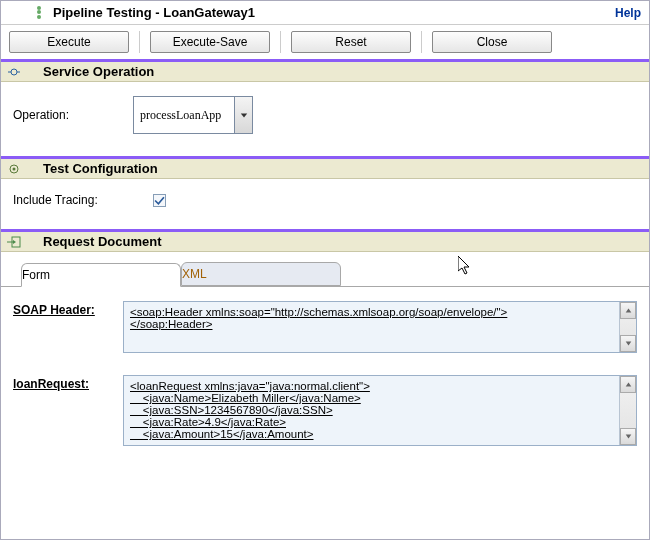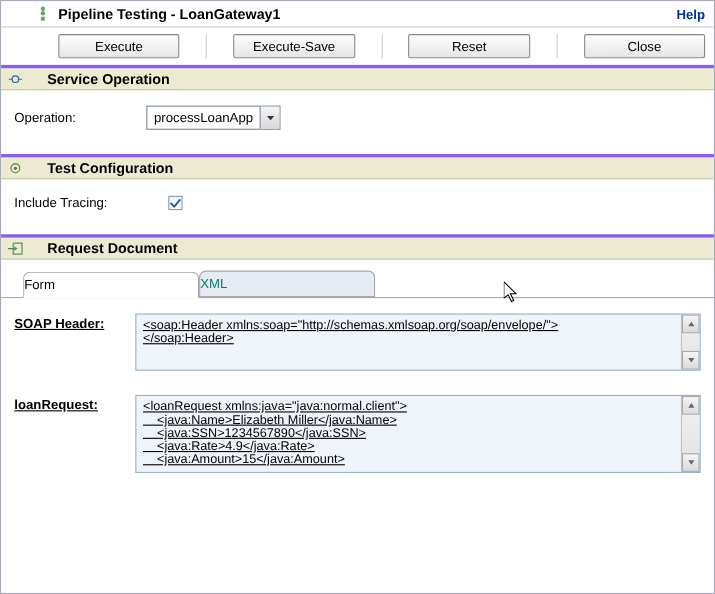--- a/index.html
+++ b/index.html
@@ -40,9 +40,8 @@
   .help-link { color: #003399; font-weight: bold; cursor: pointer; text-decoration: none; padding-left: 24px; }
   .button-row {
     display: flex;
-    gap: 24px;
+    gap: 10px;
     padding: 6px 8px;
-    margin-left: 44px;
   }
   .btn {
     width: 120px;

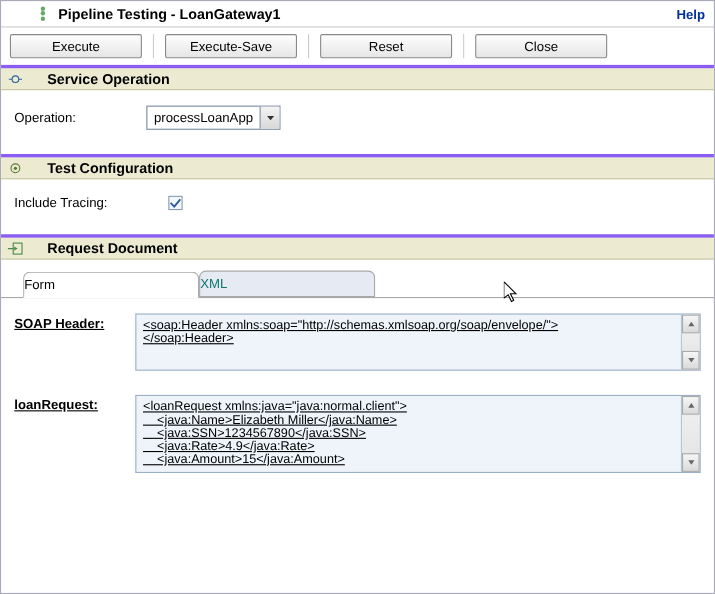--- a/index.html
+++ b/index.html
@@ -73,10 +73,10 @@
   .op-select {
     border: 1px solid #7a8aa0;
     background: #fff;
-    height: 22px;
+    height: 38px;
     display: inline-flex;
     align-items: stretch;
-    font-family: Liberation Sans, sans-serif;
+    font-family: Liberation Serif, serif;
     font-size: 12px;
   }
   .op-select .op-text {

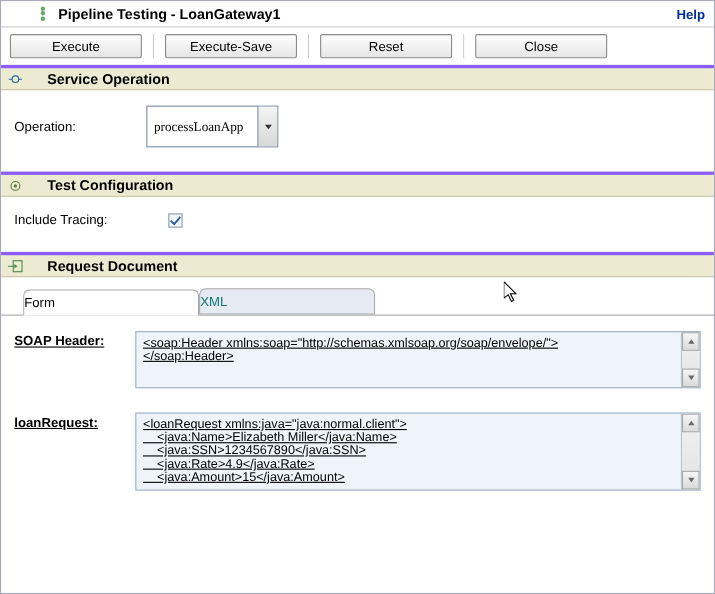--- a/index.html
+++ b/index.html
@@ -119,7 +119,7 @@
   }
   .tab.inactive {
     background: #e6eaf2;
-    color: #0f766e;
+    color: #a16207;
   }
   .form-area {
     padding: 14px 12px;

